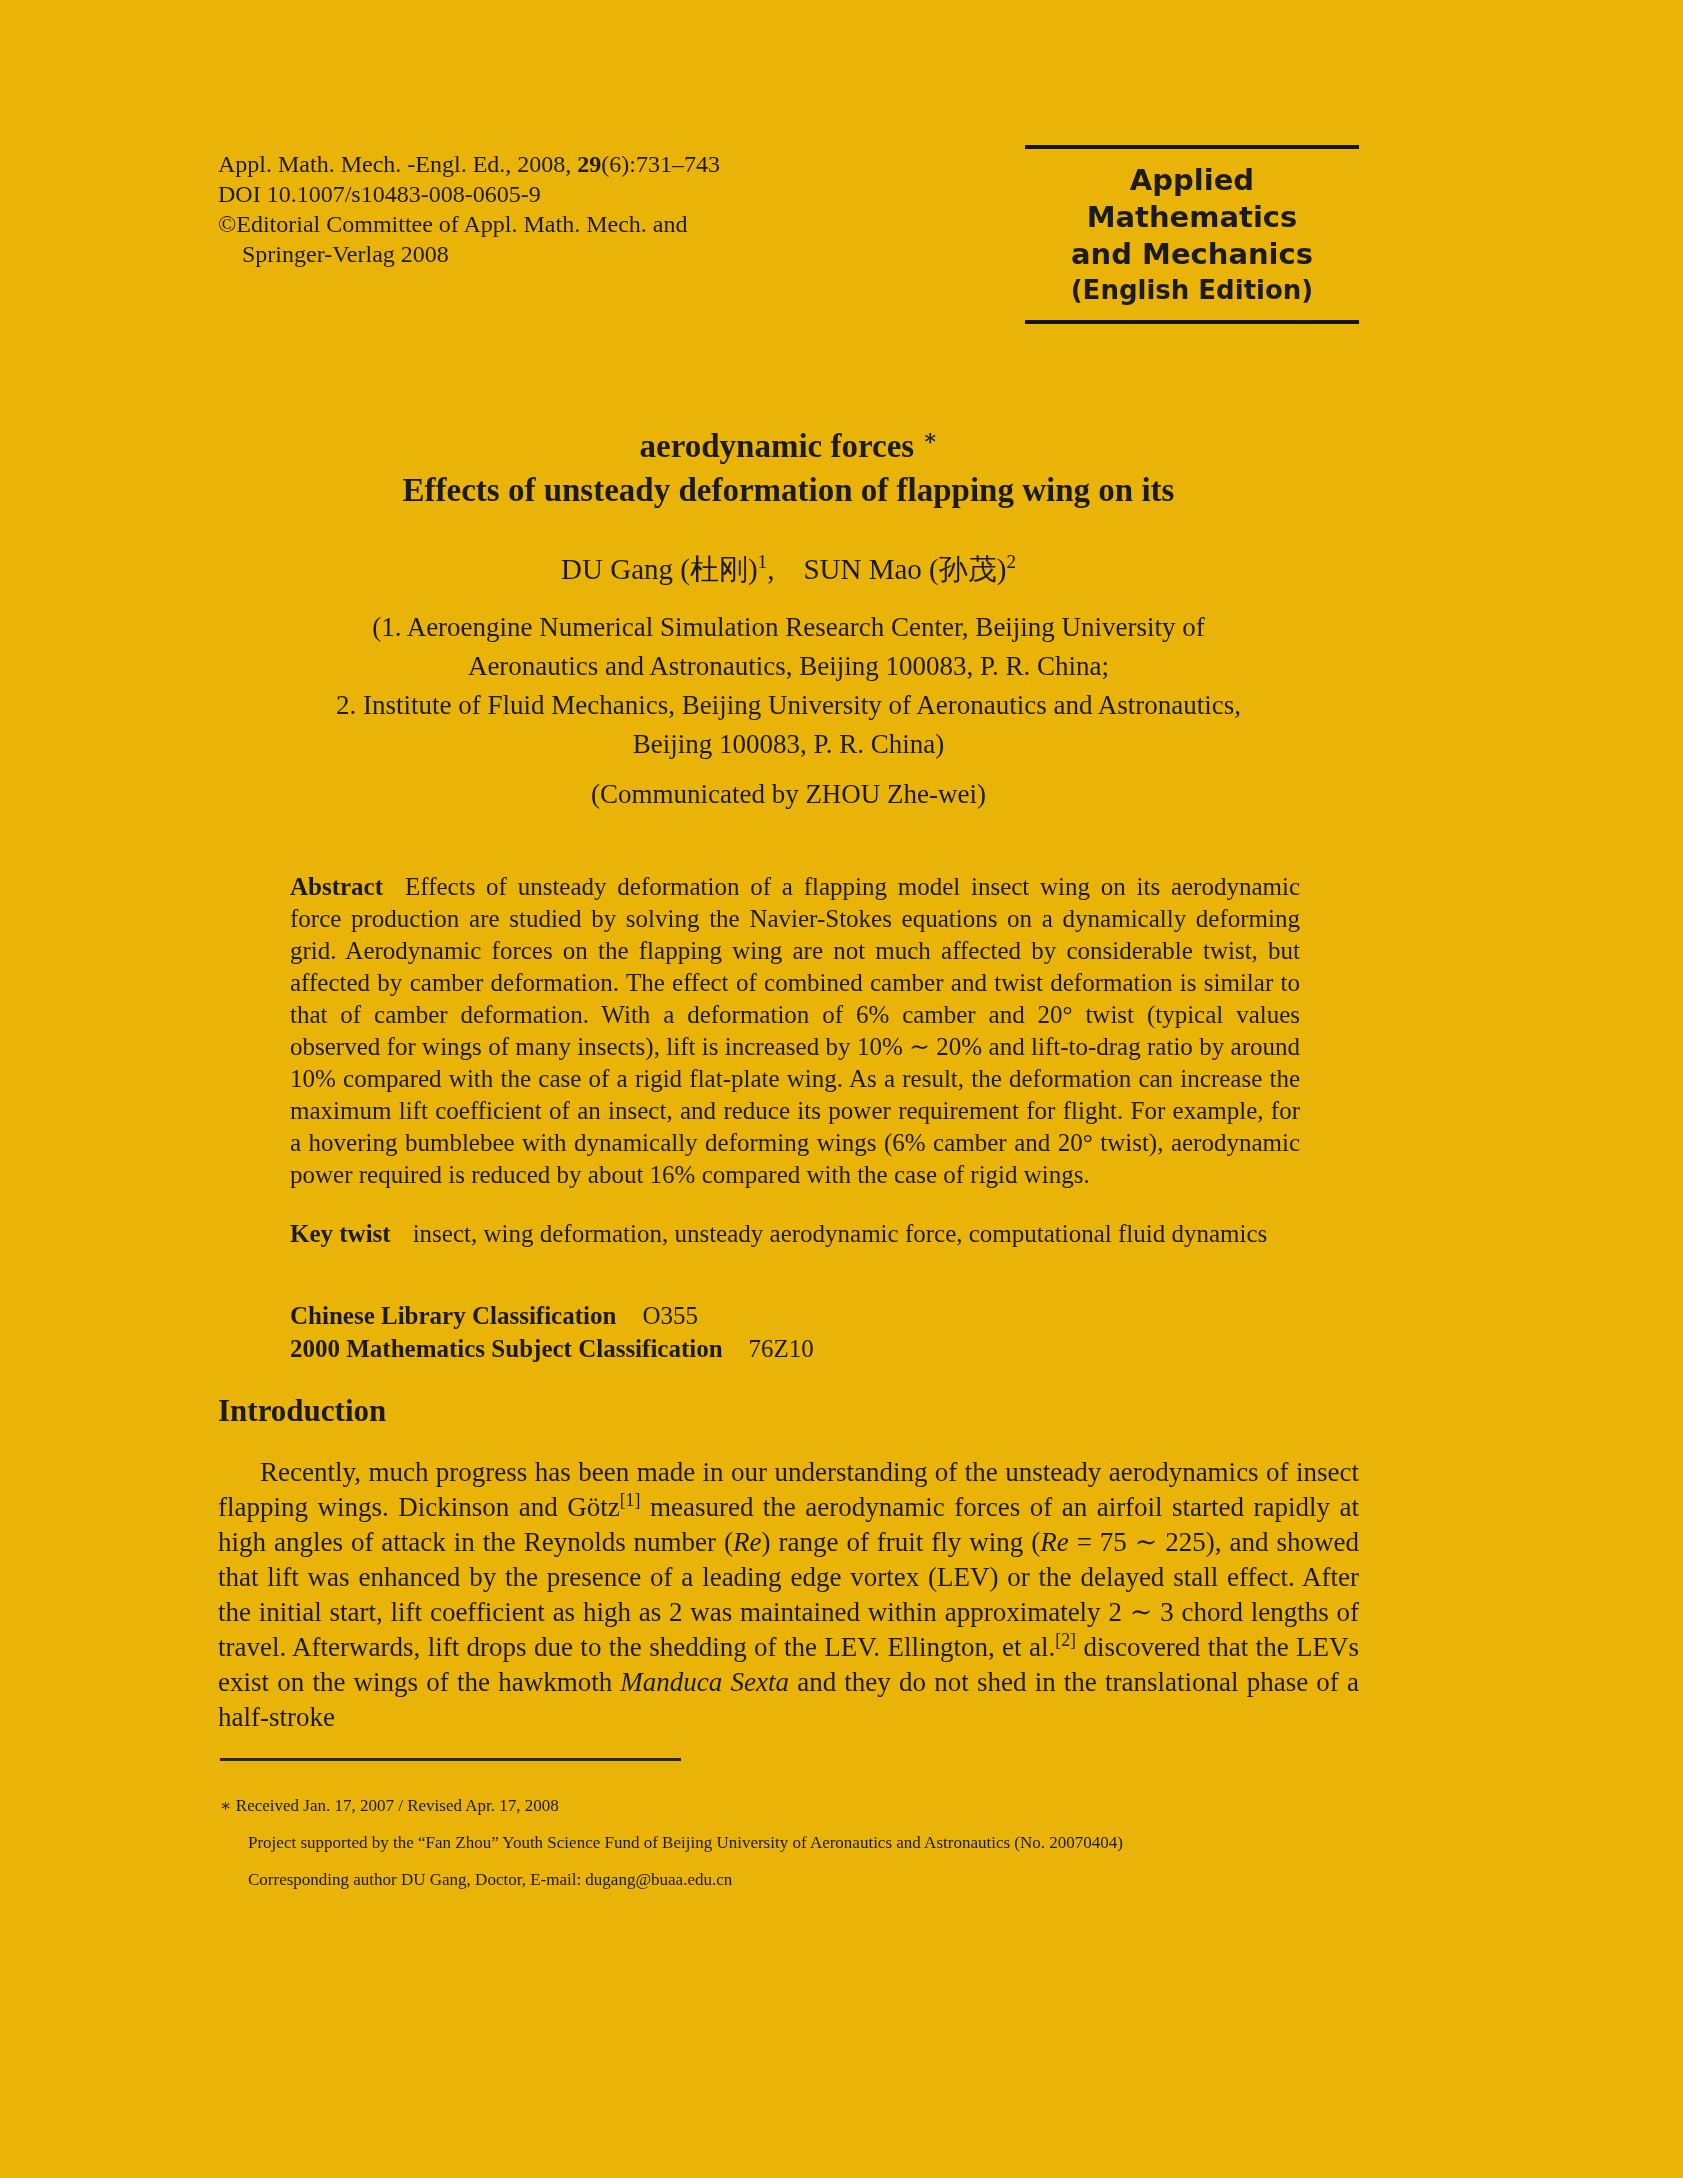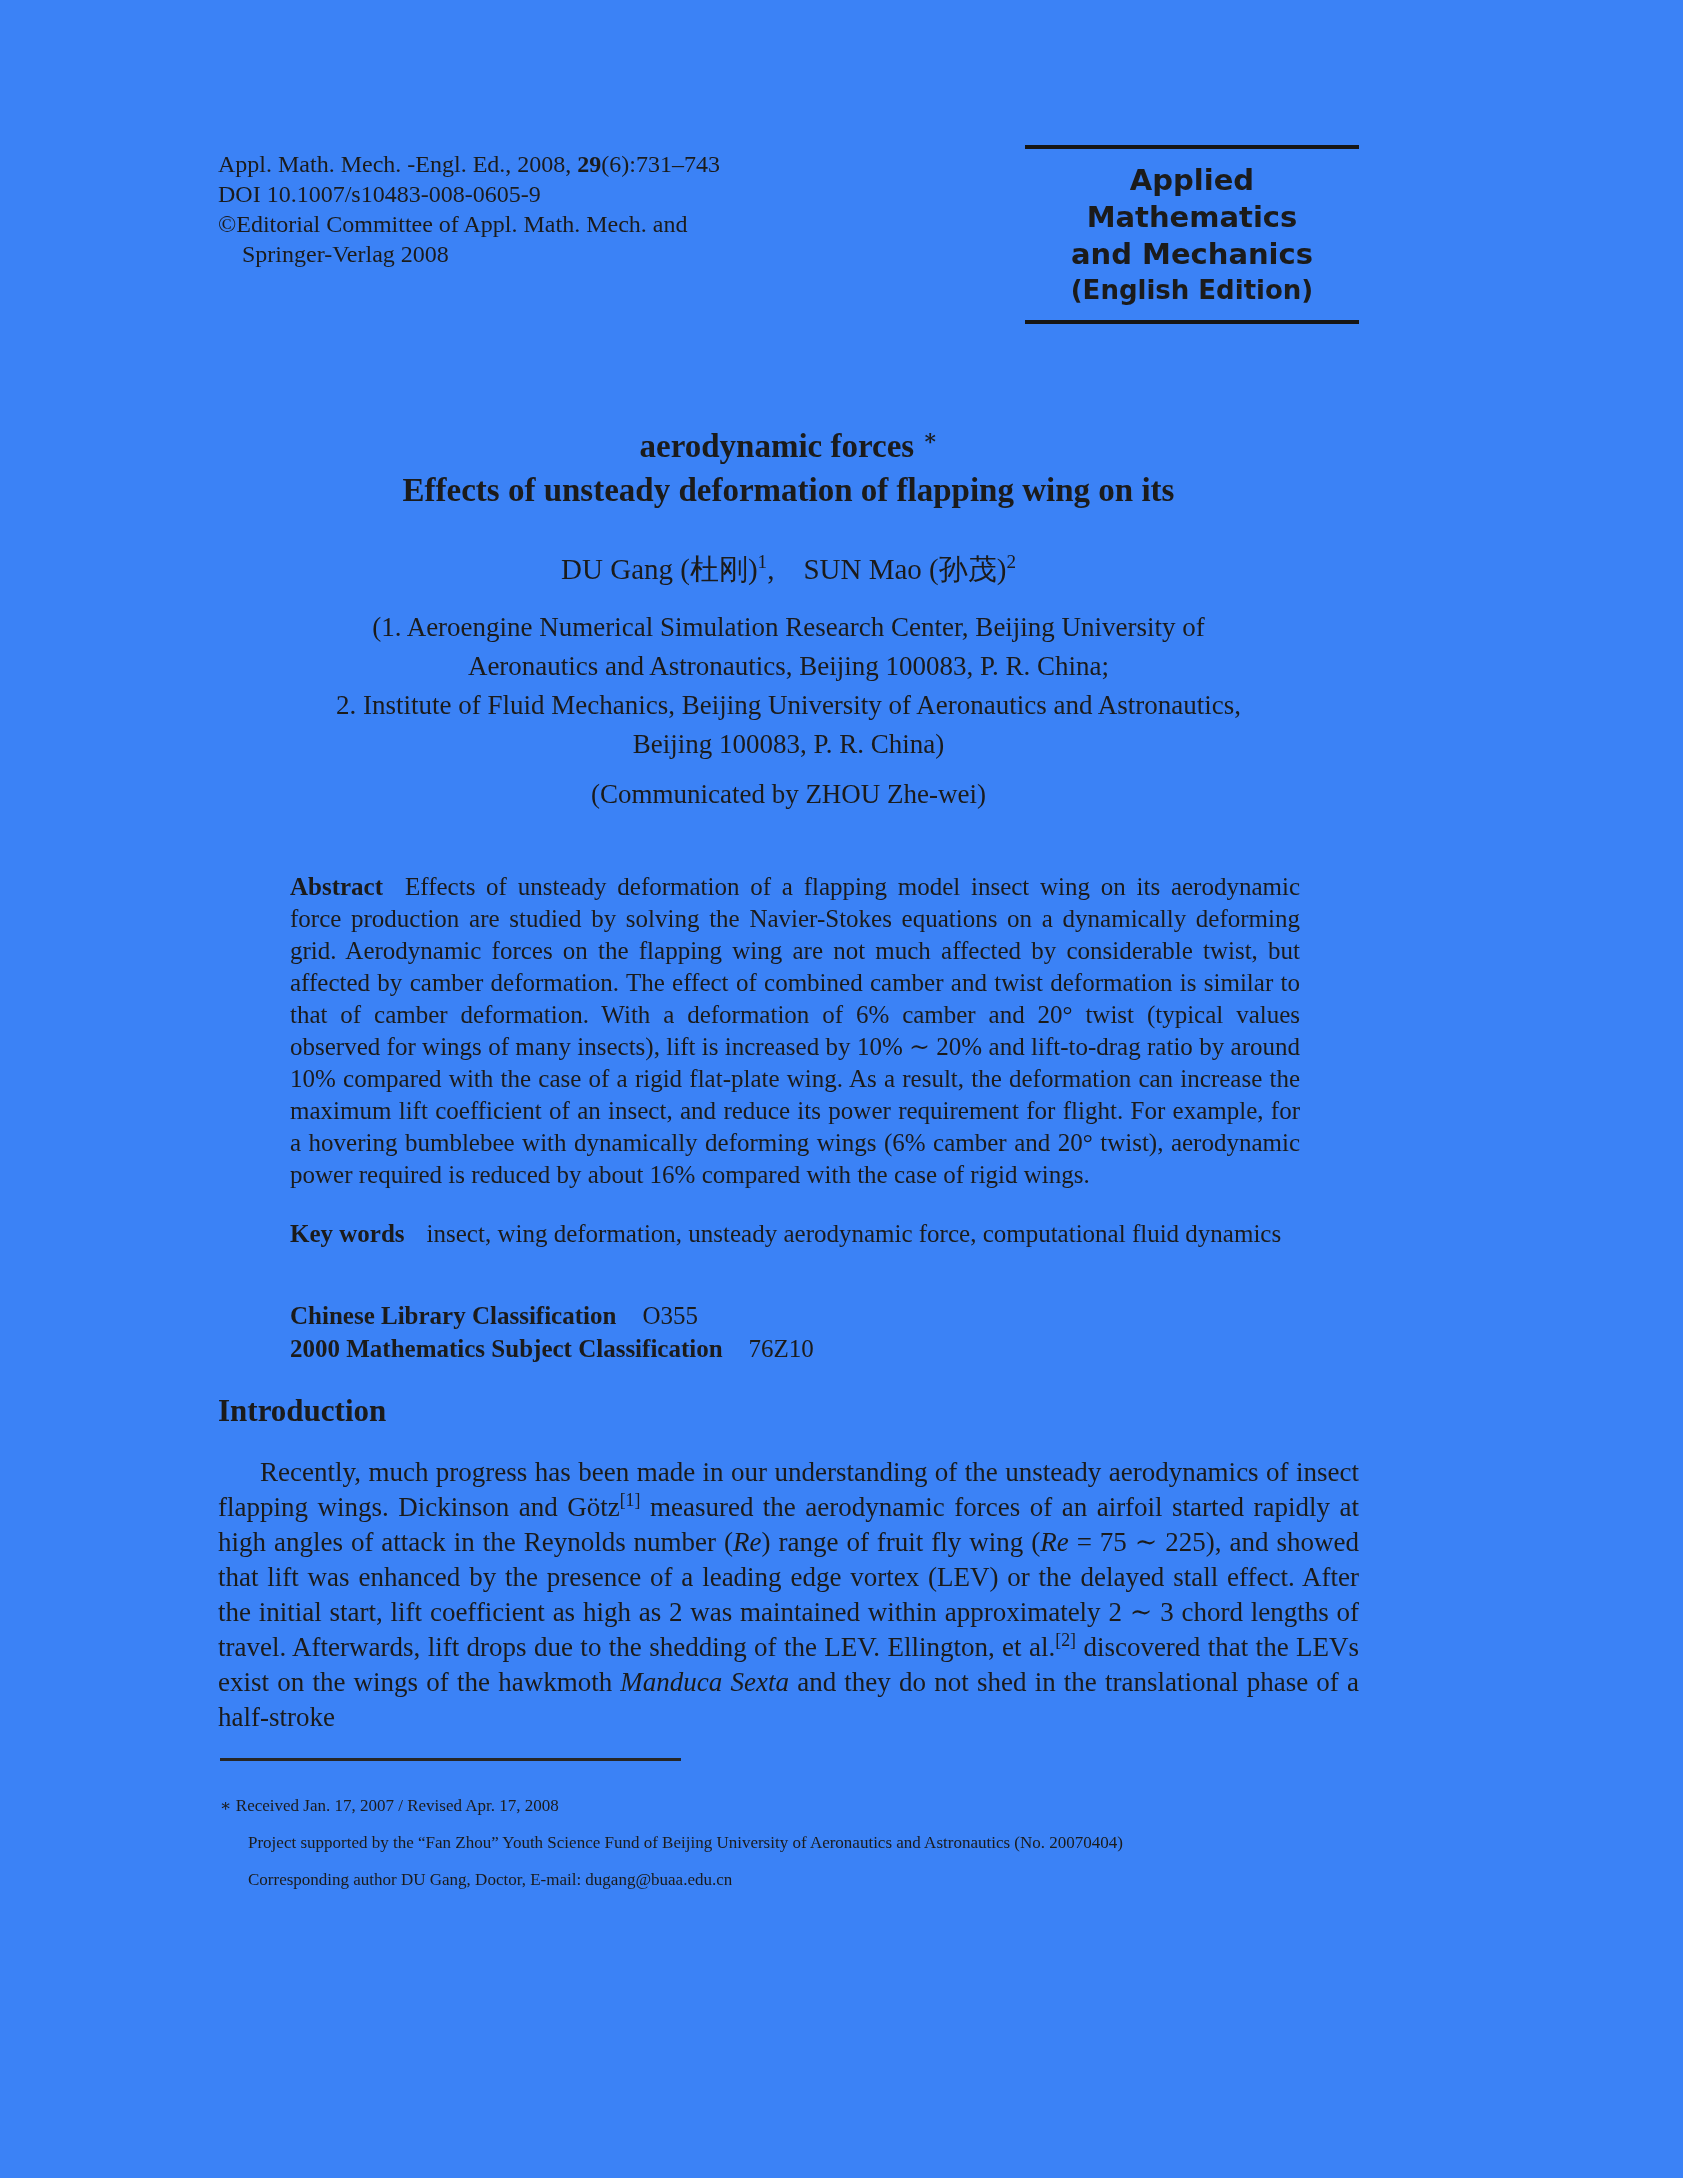--- a/index.html
+++ b/index.html
@@ -18,7 +18,7 @@
     position: relative;
     width: 1683px;
     height: 2178px;
-    background: #3b82f6;
+    background: #eab308;
     text-decoration: underline;
   }
 

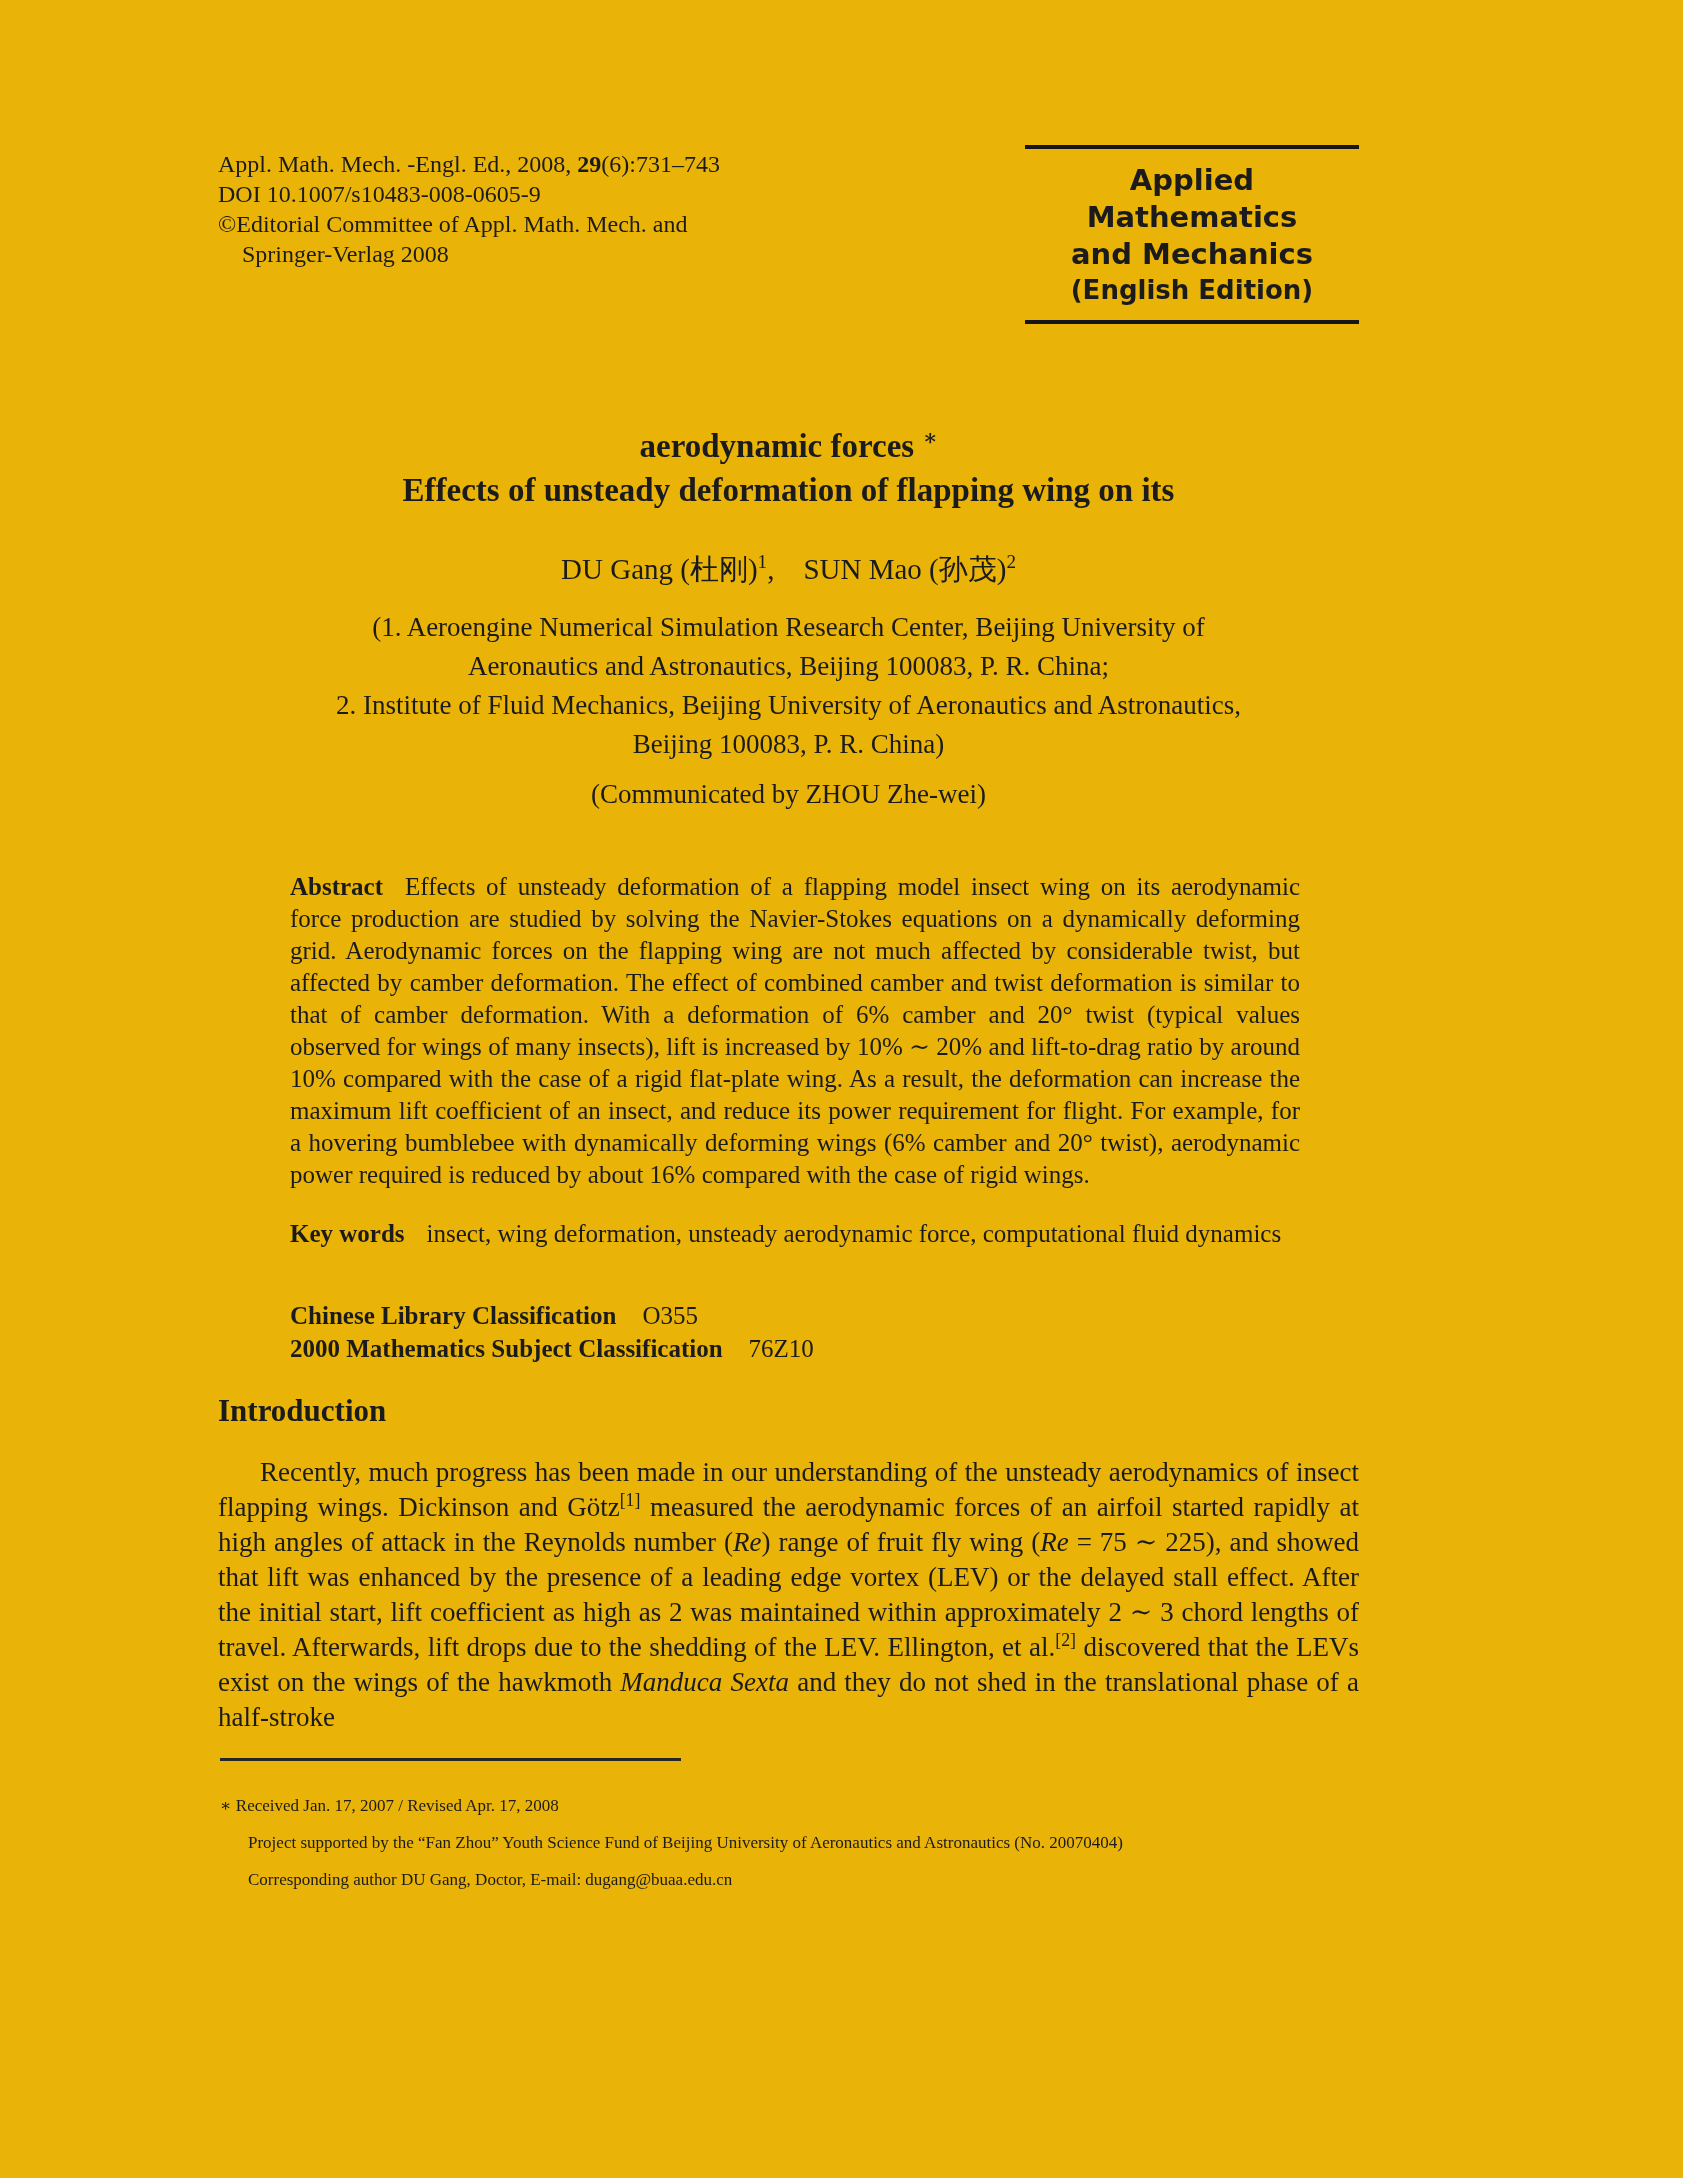--- a/index.html
+++ b/index.html
@@ -210,7 +210,7 @@
   </div>
 
   <div class="keywords">
-    <span class="label-bold label-gap">Key words</span><span>insect, wing deformation, unsteady aerodynamic force, computational fluid dynamics</span>
+    <span class="label-bold label-gap">Key twist</span><span>insect, wing deformation, unsteady aerodynamic force, computational fluid dynamics</span>
   </div>
 
   <div class="classifications">

